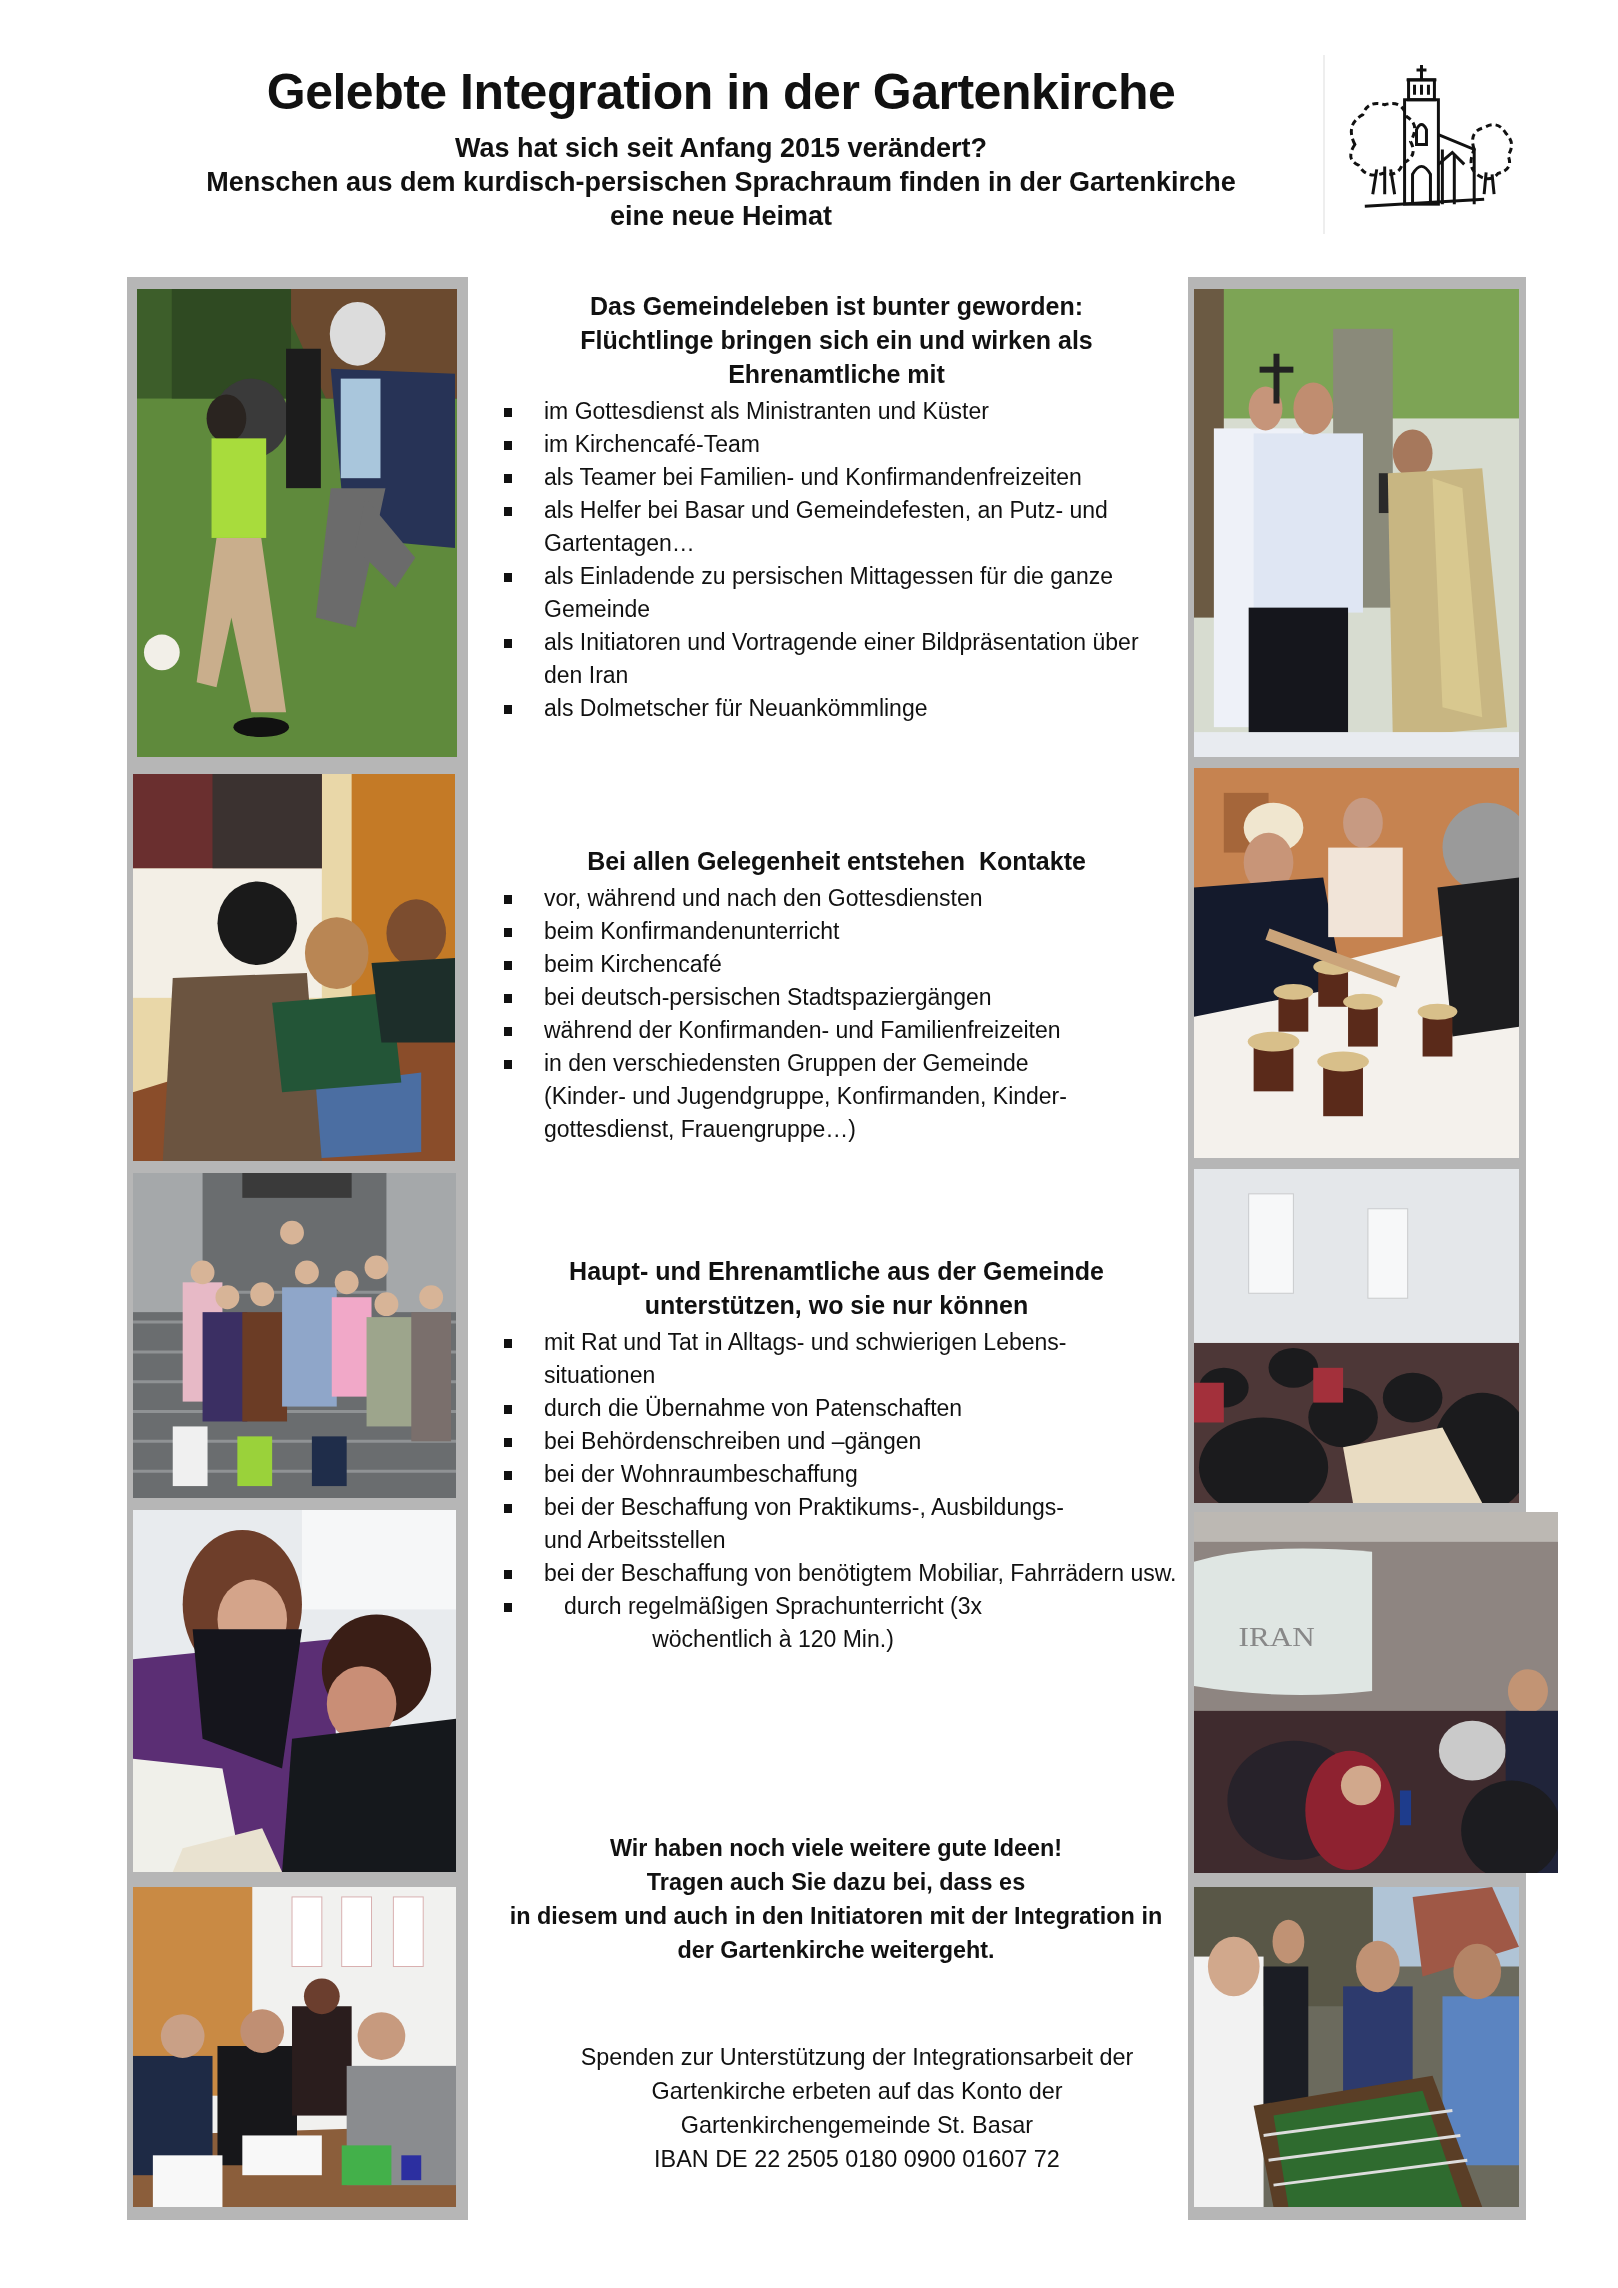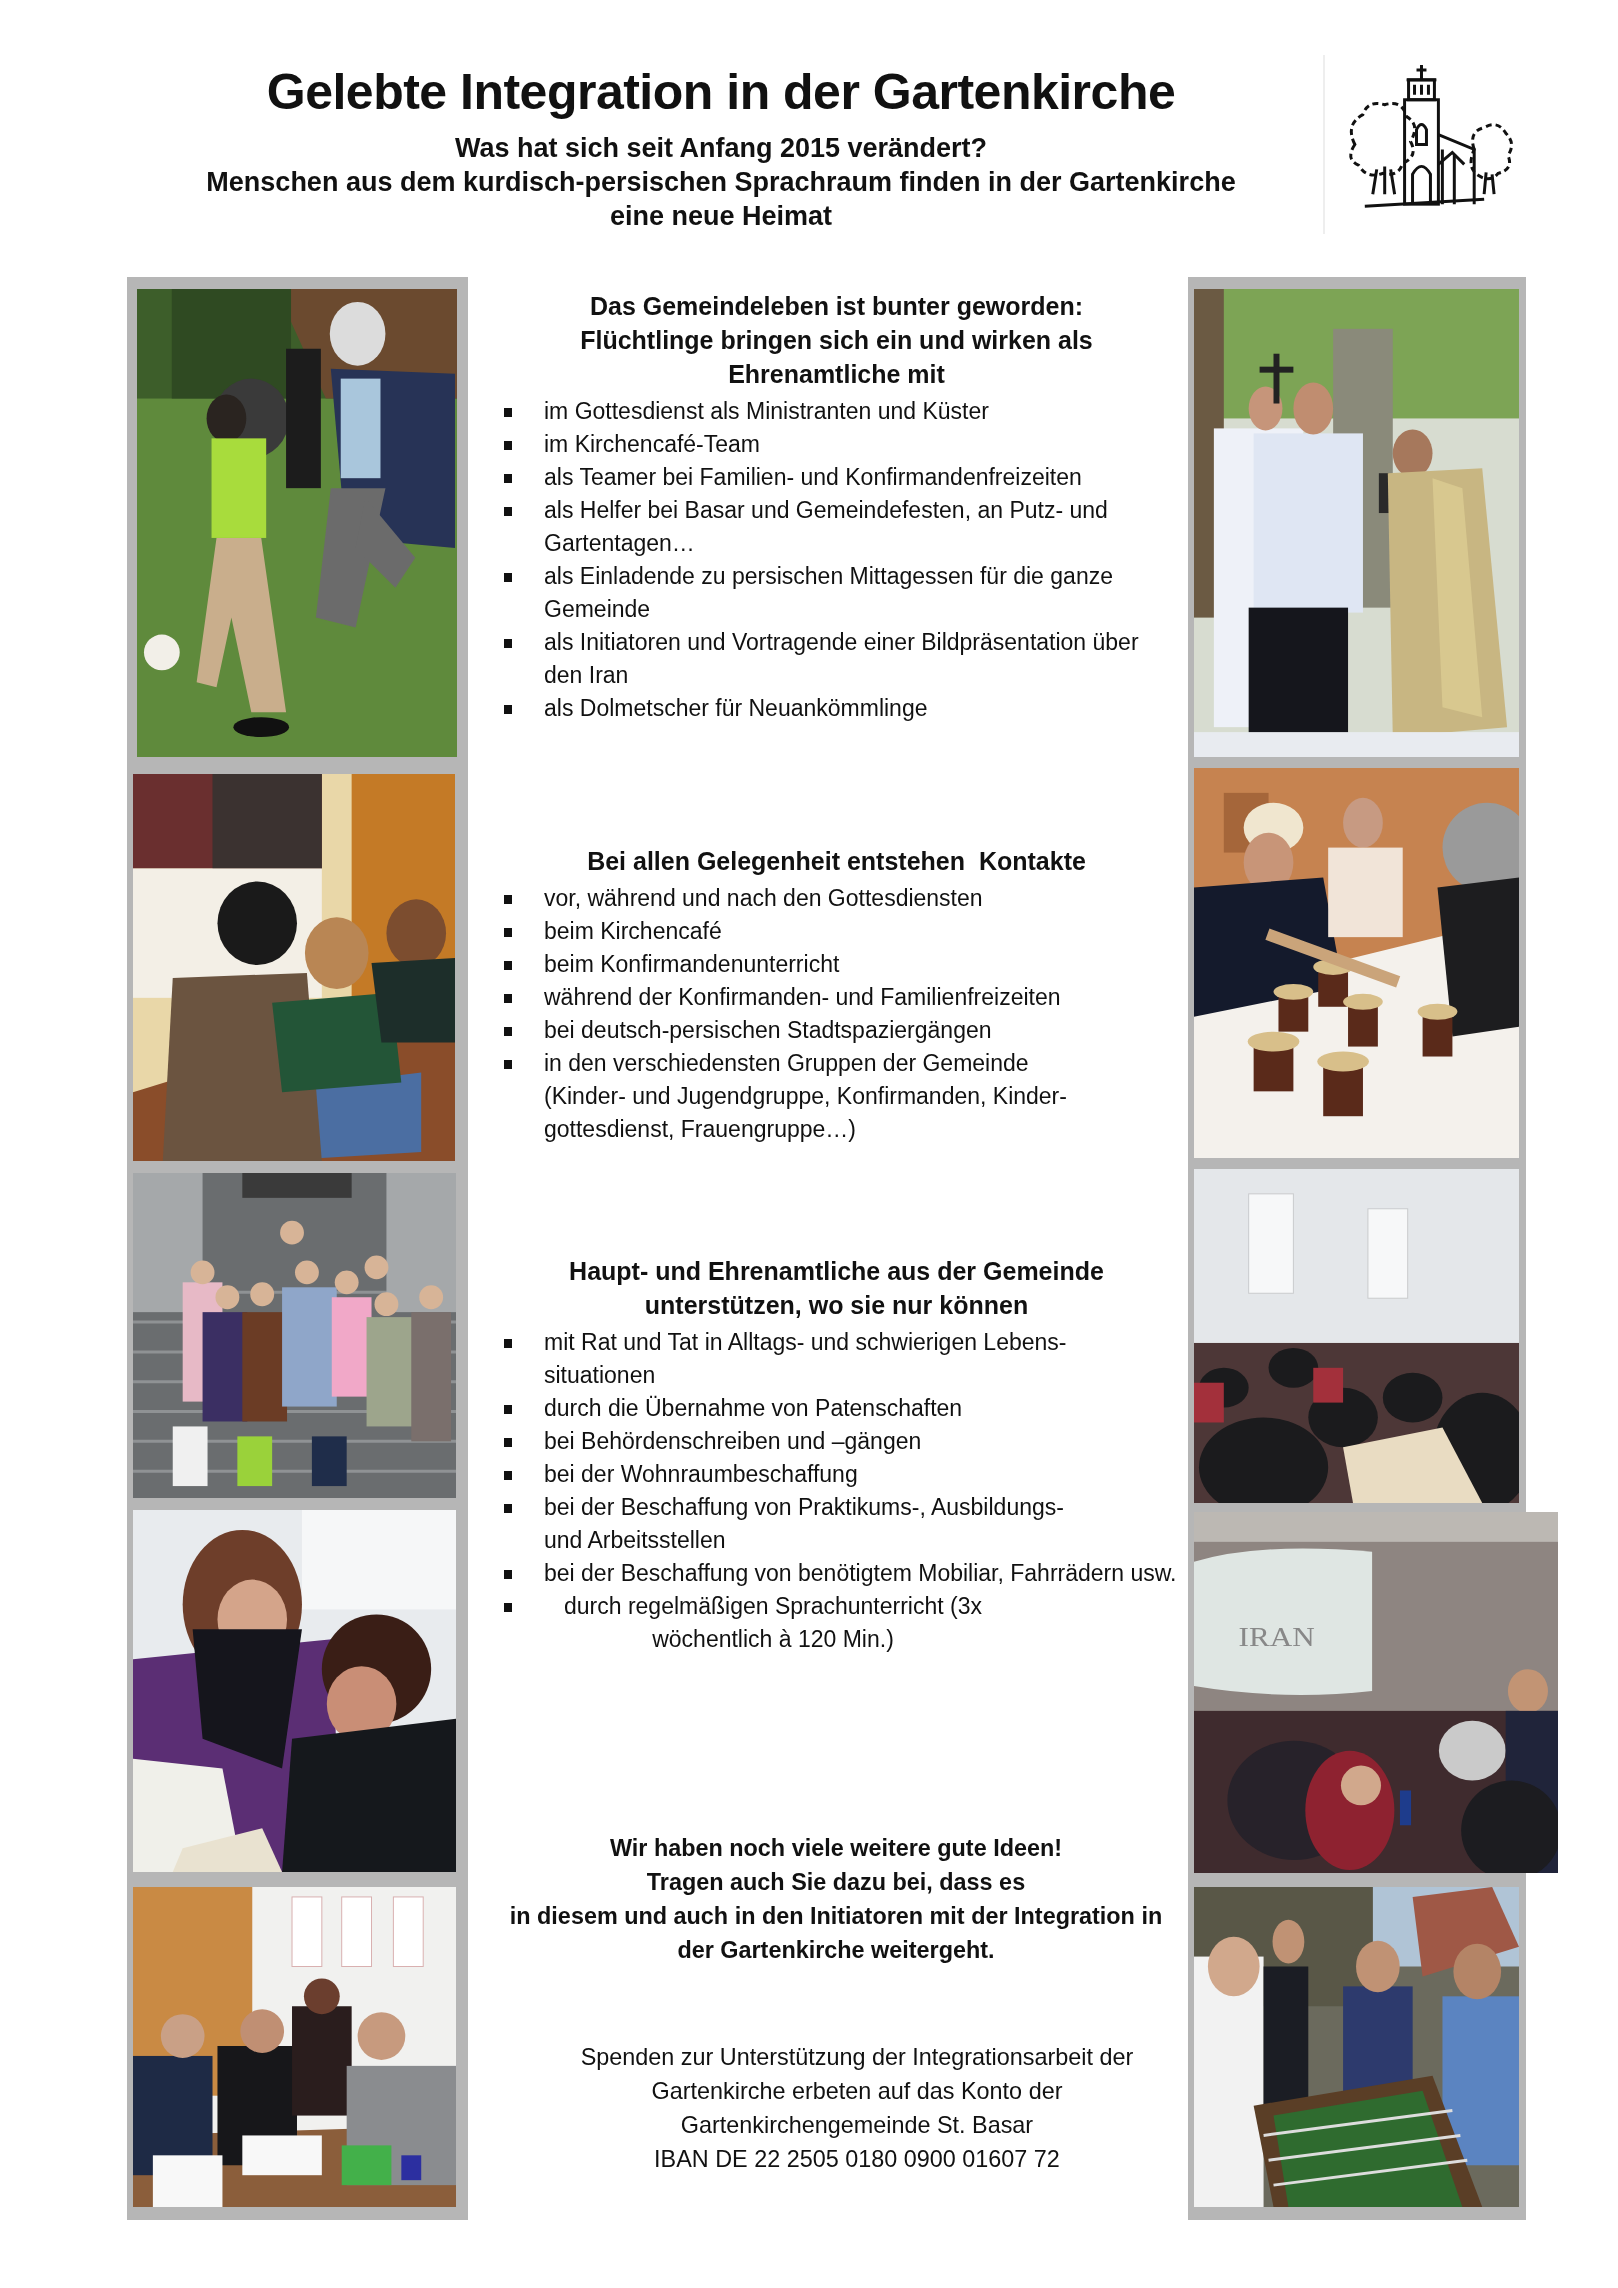--- a/index.html
+++ b/index.html
@@ -308,8 +308,8 @@
   </div>
   <ul class="bul">
     <li>vor, während und nach den Gottesdiensten</li>
+    <li>beim Konfirmandenunterricht</li>
     <li>beim Kirchencafé</li>
-    <li>beim Konfirmandenunterricht</li>
     <li>während der Konfirmanden- und Familienfreizeiten</li>
     <li>bei deutsch-persischen Stadtspaziergängen</li>
     <li style="padding-right:80px;">in den verschiedensten Gruppen der Gemeinde (Kinder- und Jugendgruppe, Konfirmanden, Kinder-gottesdienst, Frauengruppe…)</li>

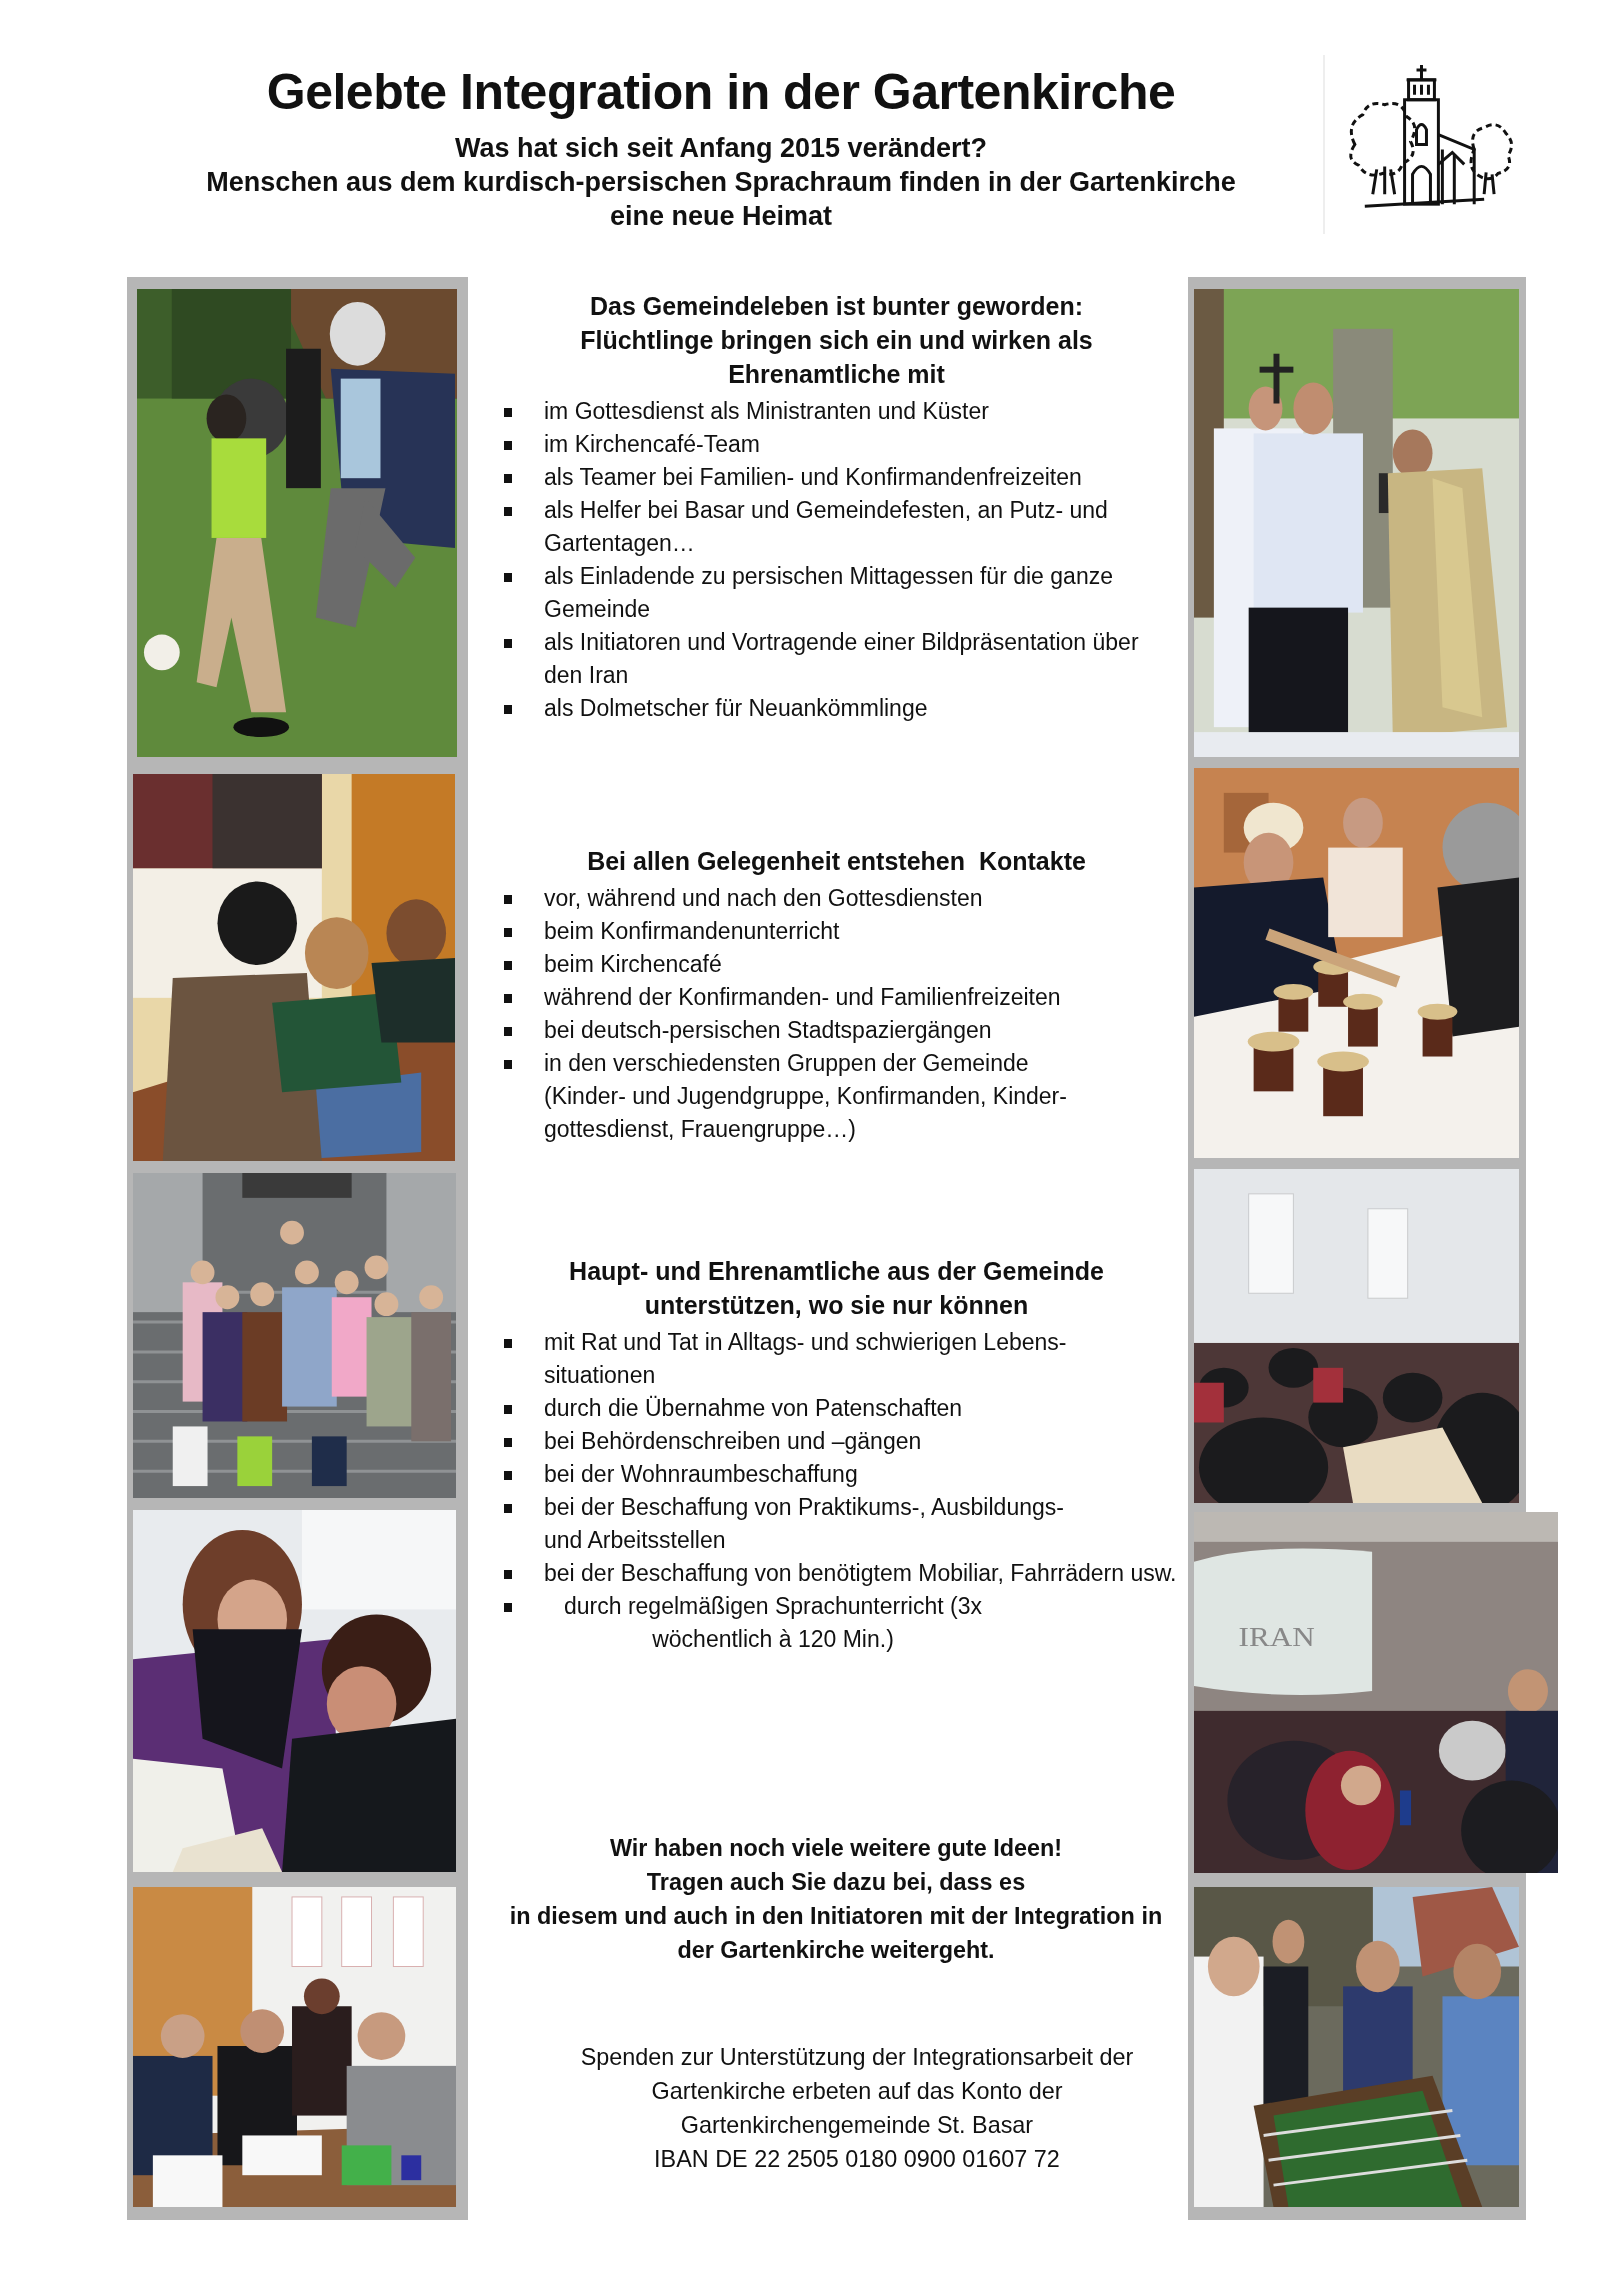--- a/index.html
+++ b/index.html
@@ -310,8 +310,8 @@
     <li>vor, während und nach den Gottesdiensten</li>
     <li>beim Konfirmandenunterricht</li>
     <li>beim Kirchencafé</li>
+    <li>bei deutsch-persischen Stadtspaziergängen</li>
     <li>während der Konfirmanden- und Familienfreizeiten</li>
-    <li>bei deutsch-persischen Stadtspaziergängen</li>
     <li style="padding-right:80px;">in den verschiedensten Gruppen der Gemeinde (Kinder- und Jugendgruppe, Konfirmanden, Kinder-gottesdienst, Frauengruppe…)</li>
   </ul>
 </div>

